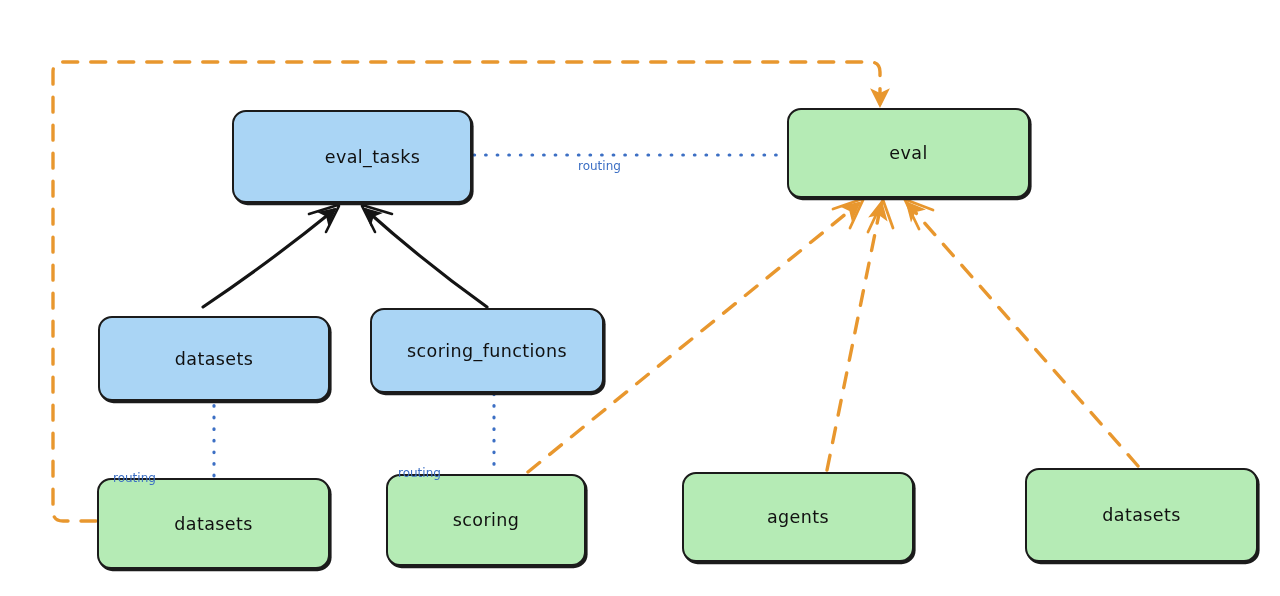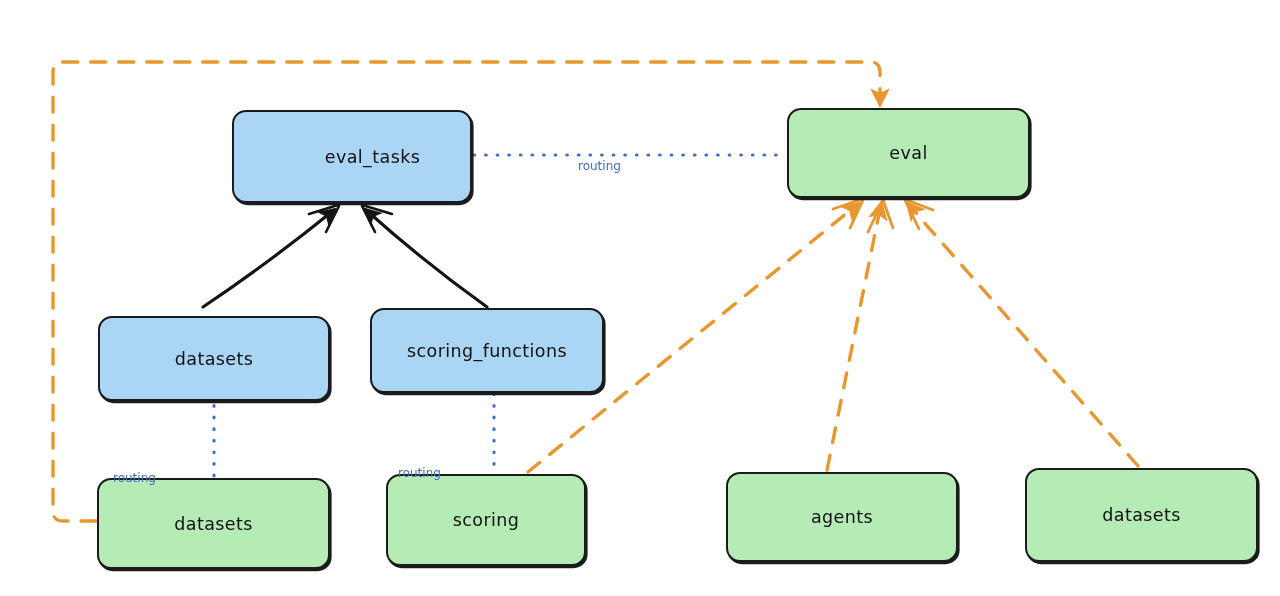--- a/index.html
+++ b/index.html
@@ -120,7 +120,7 @@
     <span class="node-label">scoring</span>
   </div>
 
-  <div class="node node-green" style="left:726px; top:472px; width:232px; height:90px;">
+  <div class="node node-green" style="left:682px; top:472px; width:232px; height:90px;">
     <span class="node-label">agents</span>
   </div>
 

